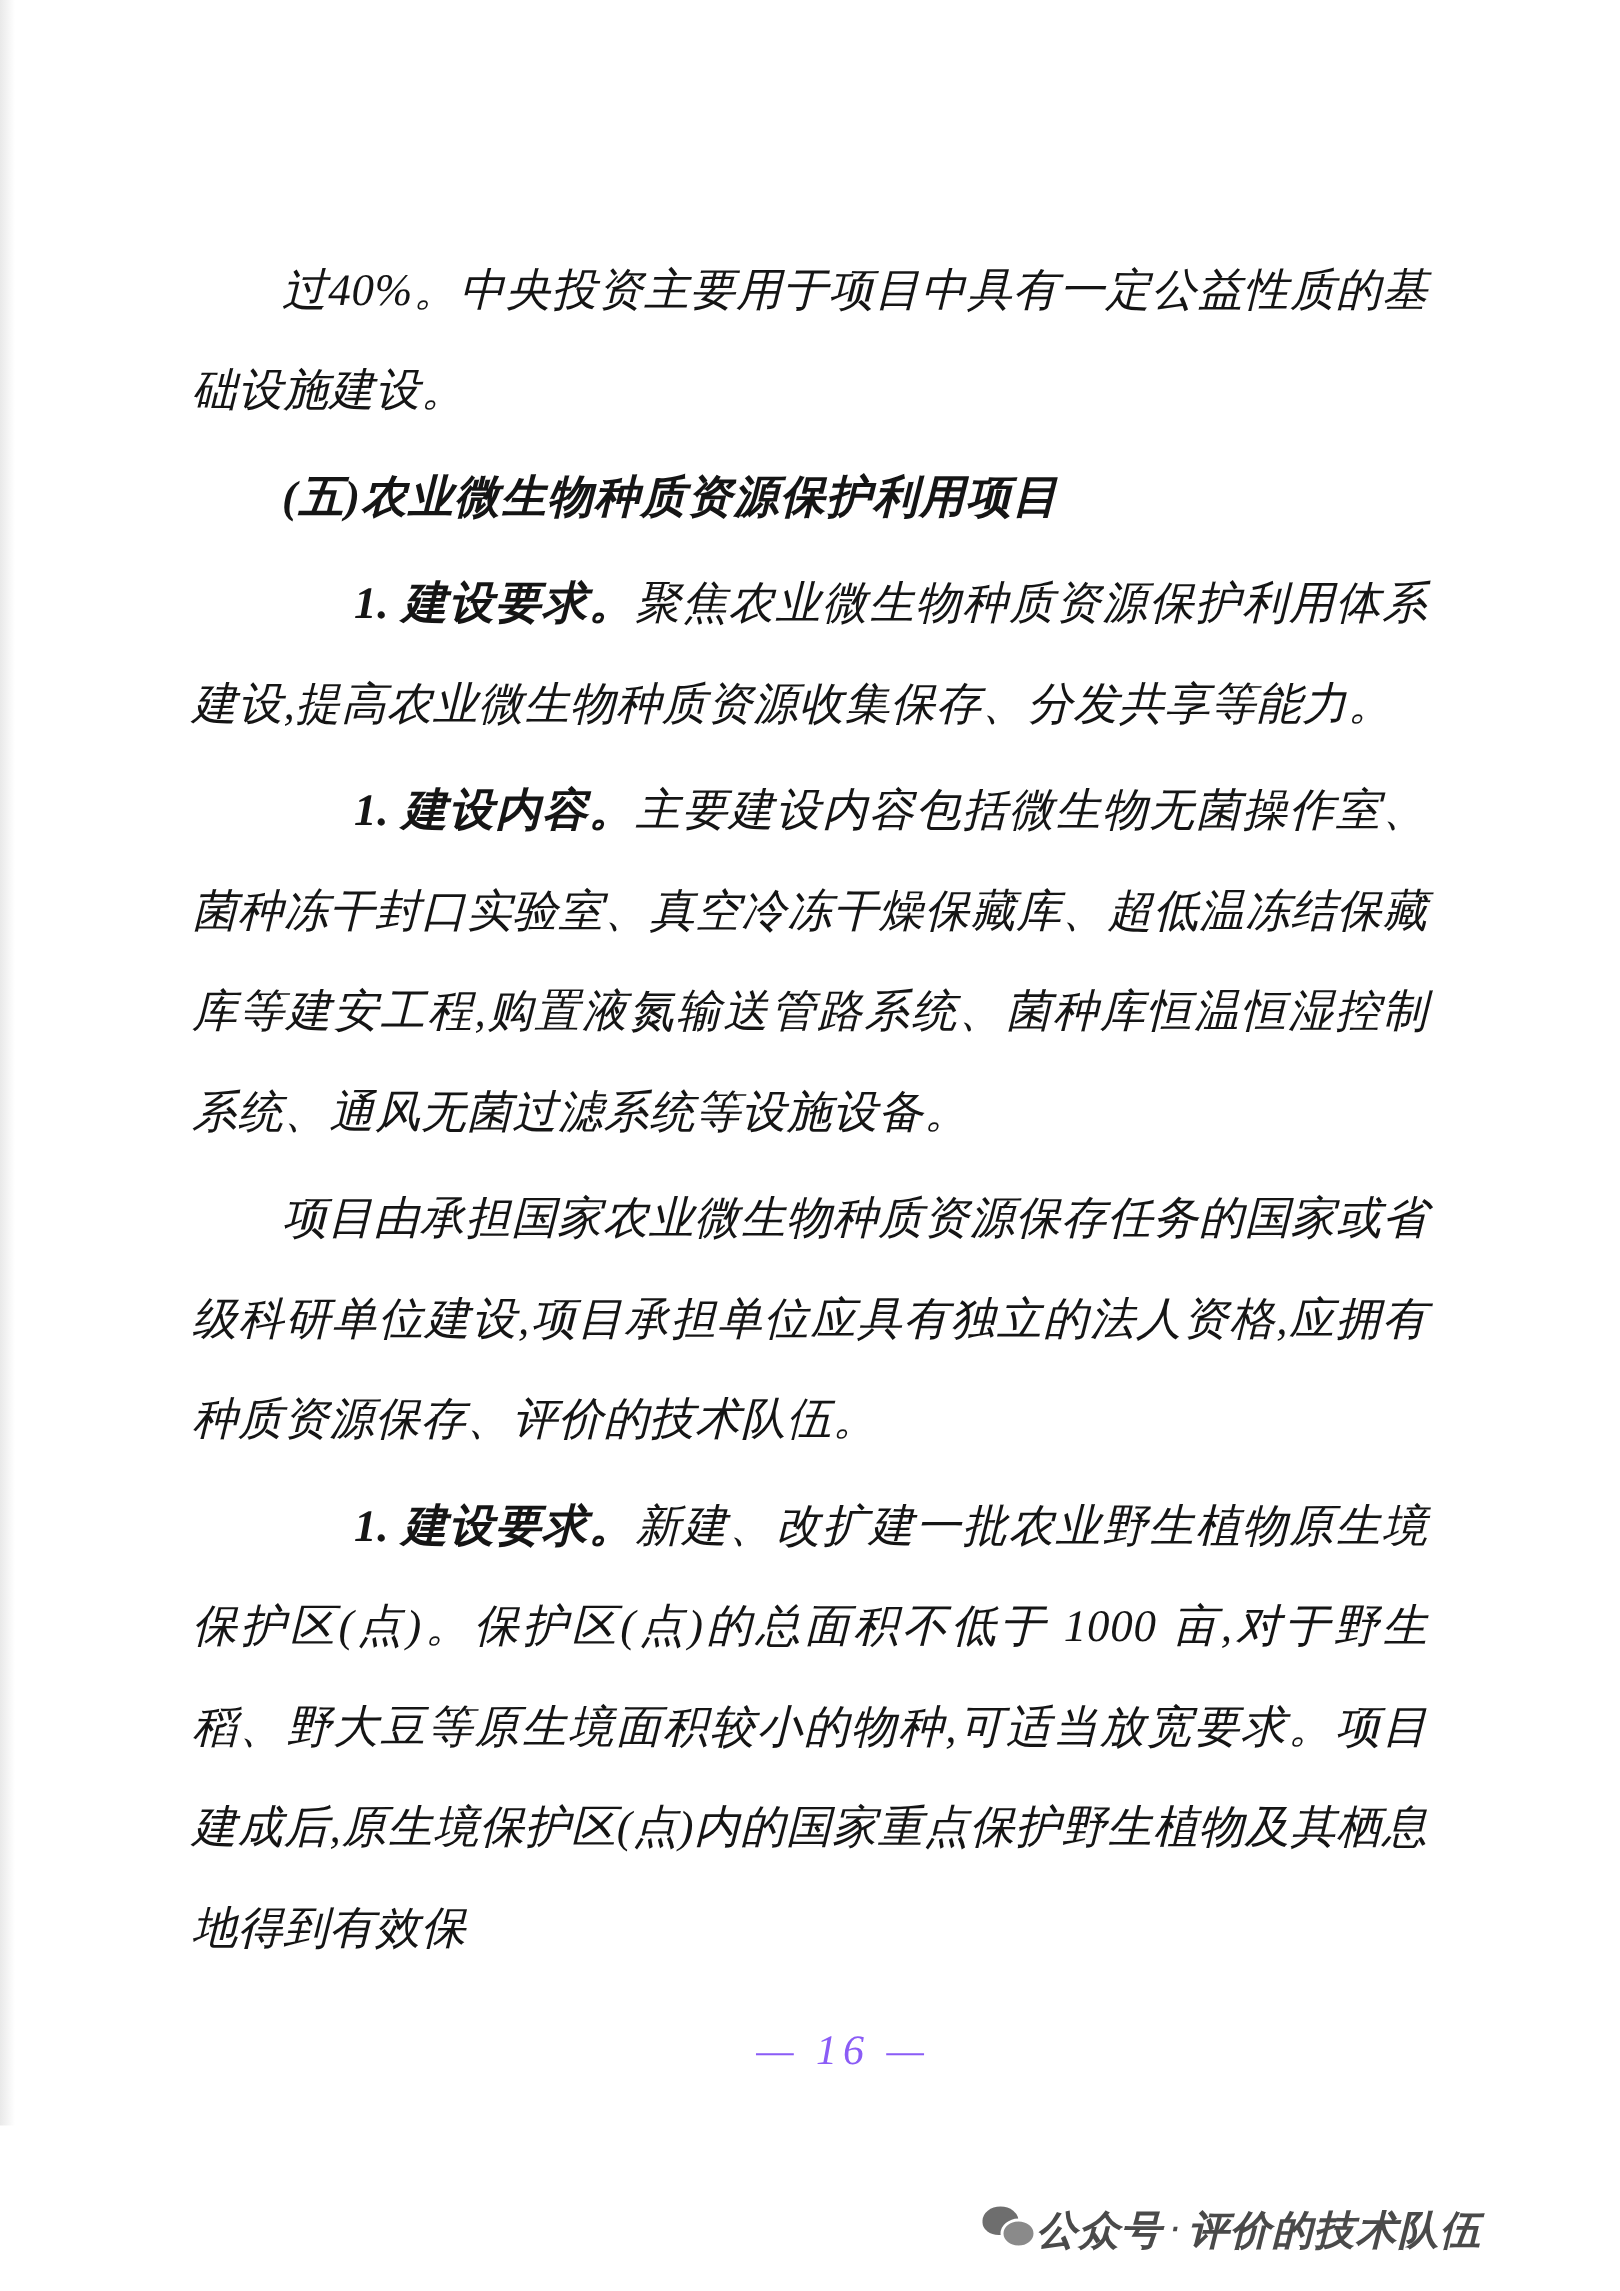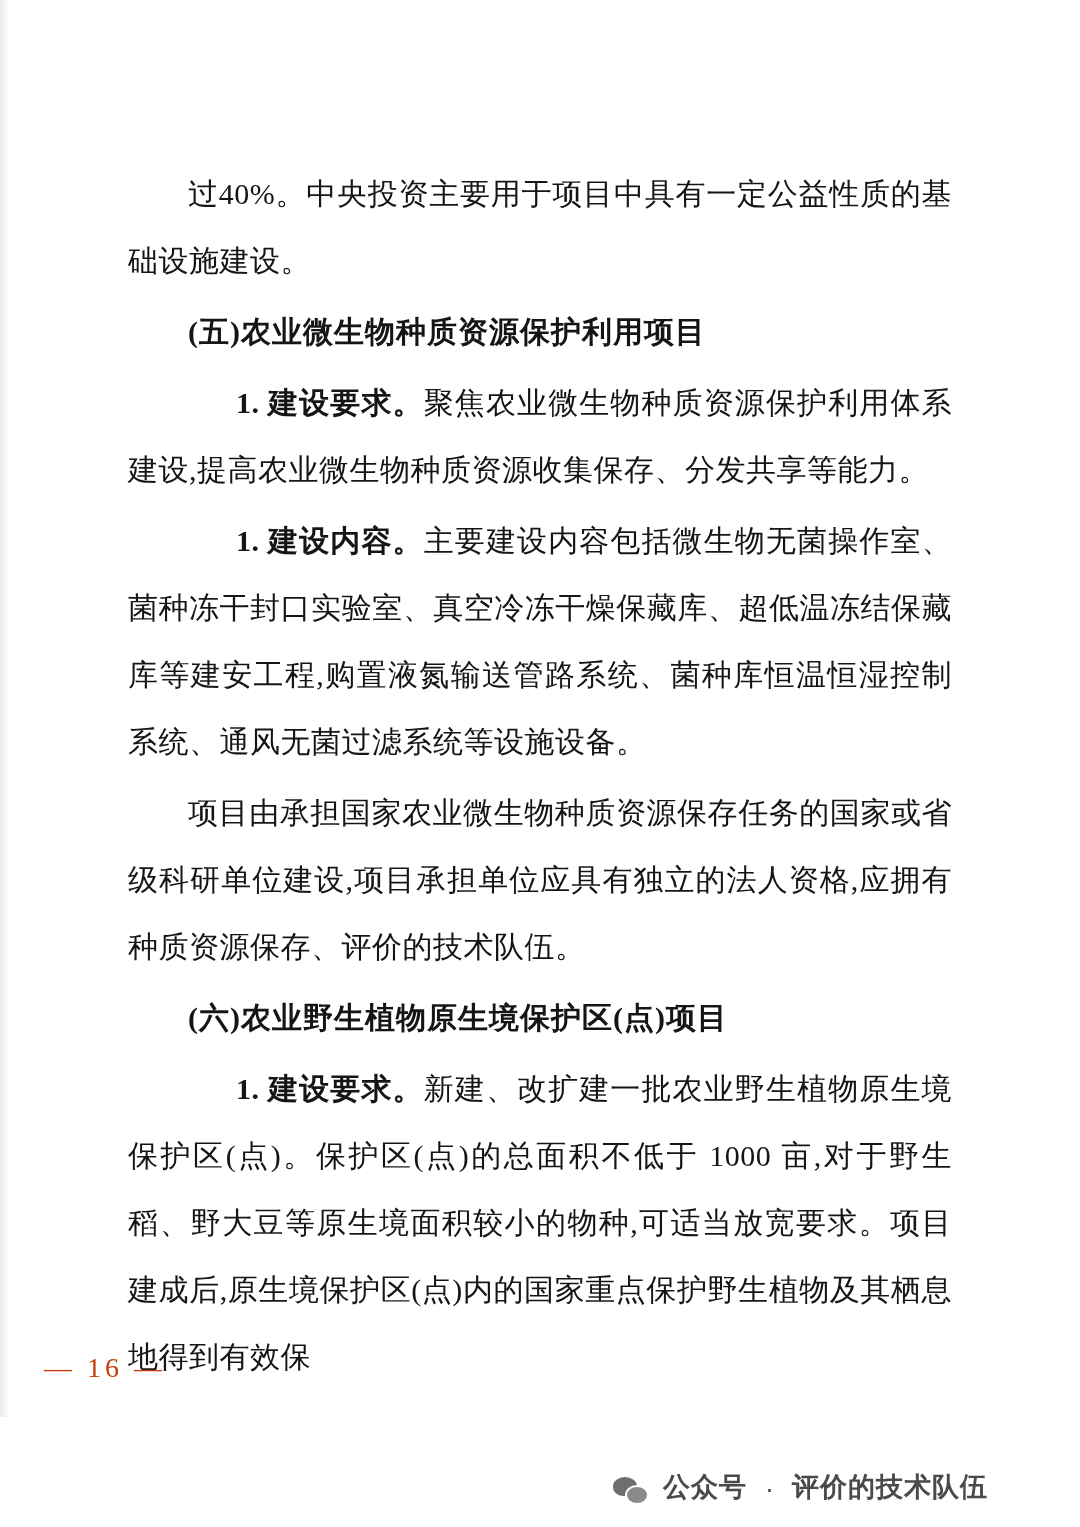--- a/index.html
+++ b/index.html
@@ -16,6 +16,7 @@
     overflow: hidden;
     font-family: "Liberation Serif", "DejaVu Serif", serif;
     color: #111111;
+    font-style: italic;
   }
   .content {
     position: absolute;

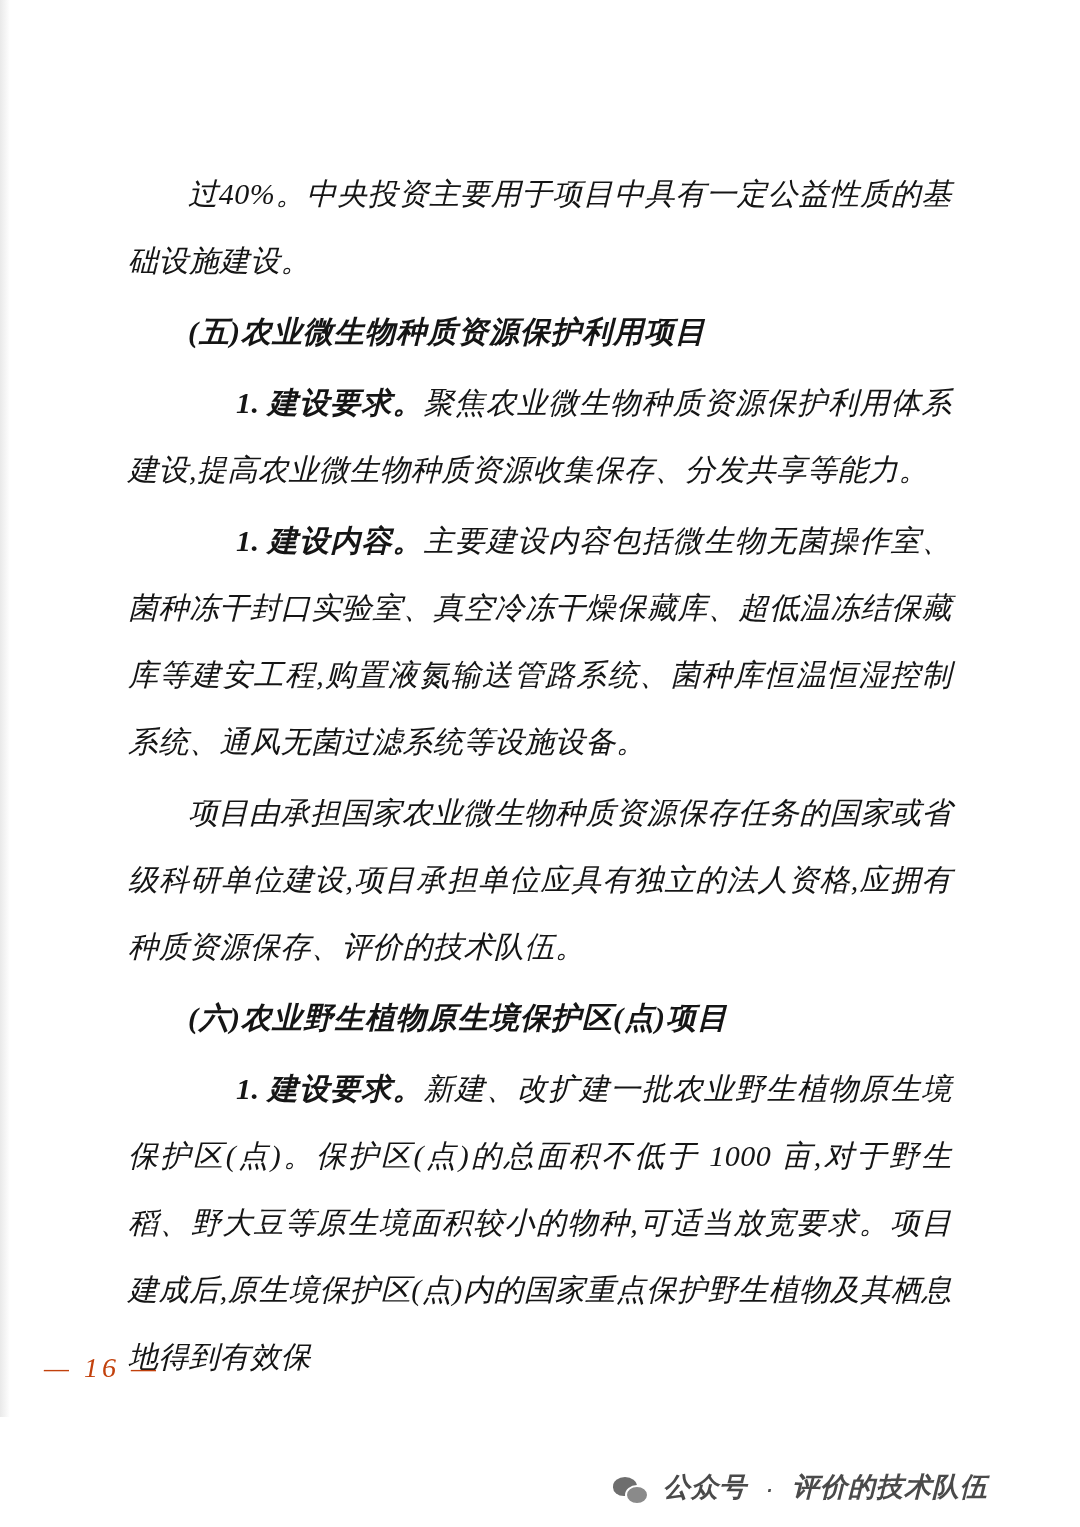--- a/index.html
+++ b/index.html
@@ -149,9 +149,6 @@
     </p>
 
 
-    <p class="para heading">
-      <span>(六)农业野生植物原生境保护区(点)项目</span>
-    </p>
 
     <p class="para indent">
       <span class="lead">1. 建设要求。</span><span>新建、改扩建一批农业野生植物原生境保护区(点)。保护区(点)的总面积不低于 1000 亩,对于野生稻、野大豆等原生境面积较小的物种,可适当放宽要求。项目建成后,原生境保护区(点)内的国家重点保护野生植物及其栖息地得到有效保</span>

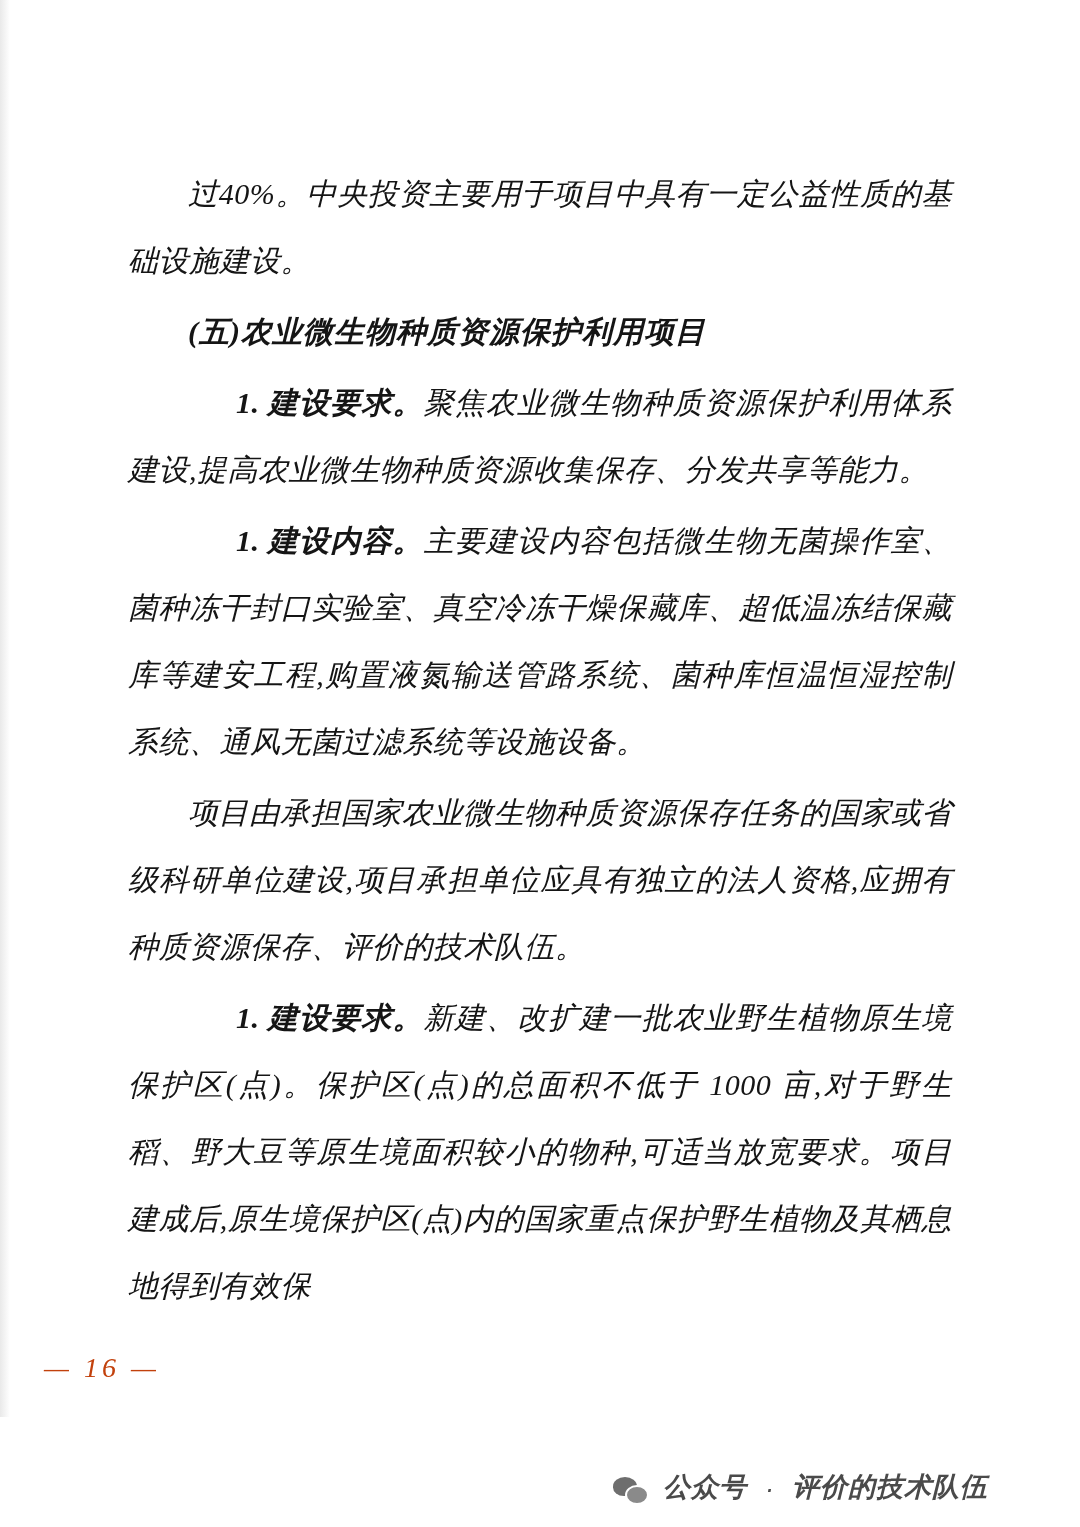--- a/index.html
+++ b/index.html
@@ -50,9 +50,10 @@
     left: 0;
     right: 0;
     top: 1352px;
+    text-align: center;
     font-size: 28px;
     letter-spacing: 4px;
-    color: #c2410c;
+    color: #8b5cf6;
     font-family: "Liberation Serif", "DejaVu Serif", serif;
     padding-left: 44px;
   }

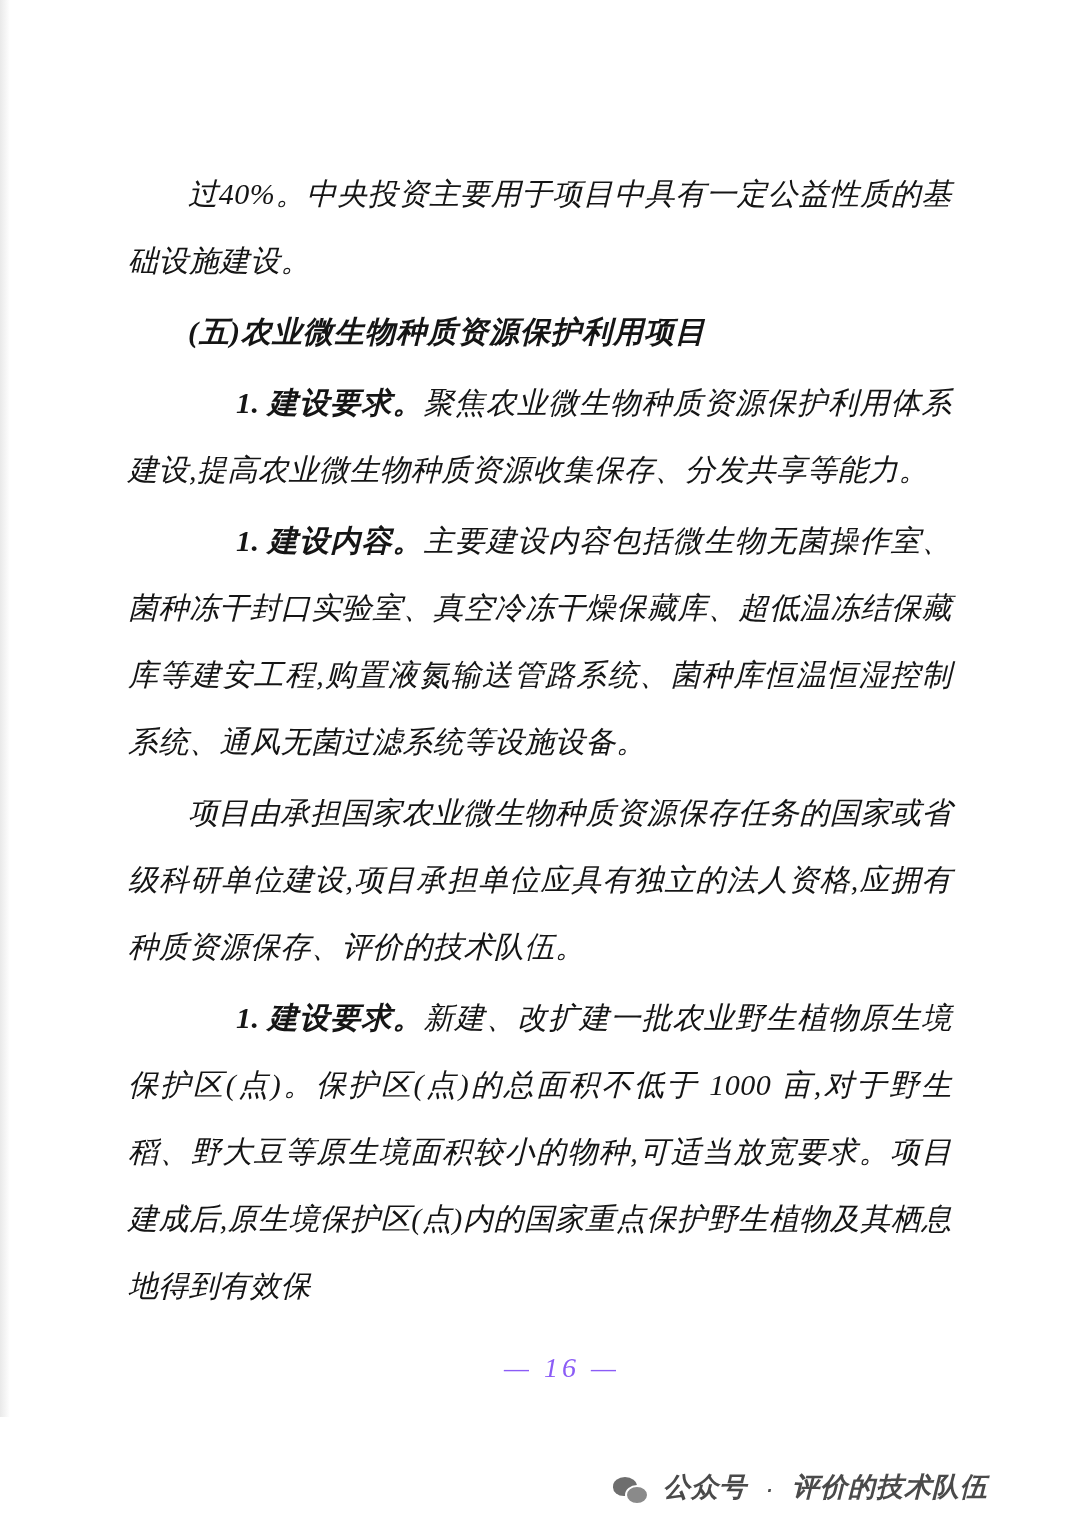--- a/index.html
+++ b/index.html
@@ -70,8 +70,7 @@
     right: 92px;
     bottom: 22px;
     display: flex;
-    align-items: flex-end;
-    gap: 14px;
+    align-items: flex-start;
   }
   .wechat-icon {
     width: 36px;

